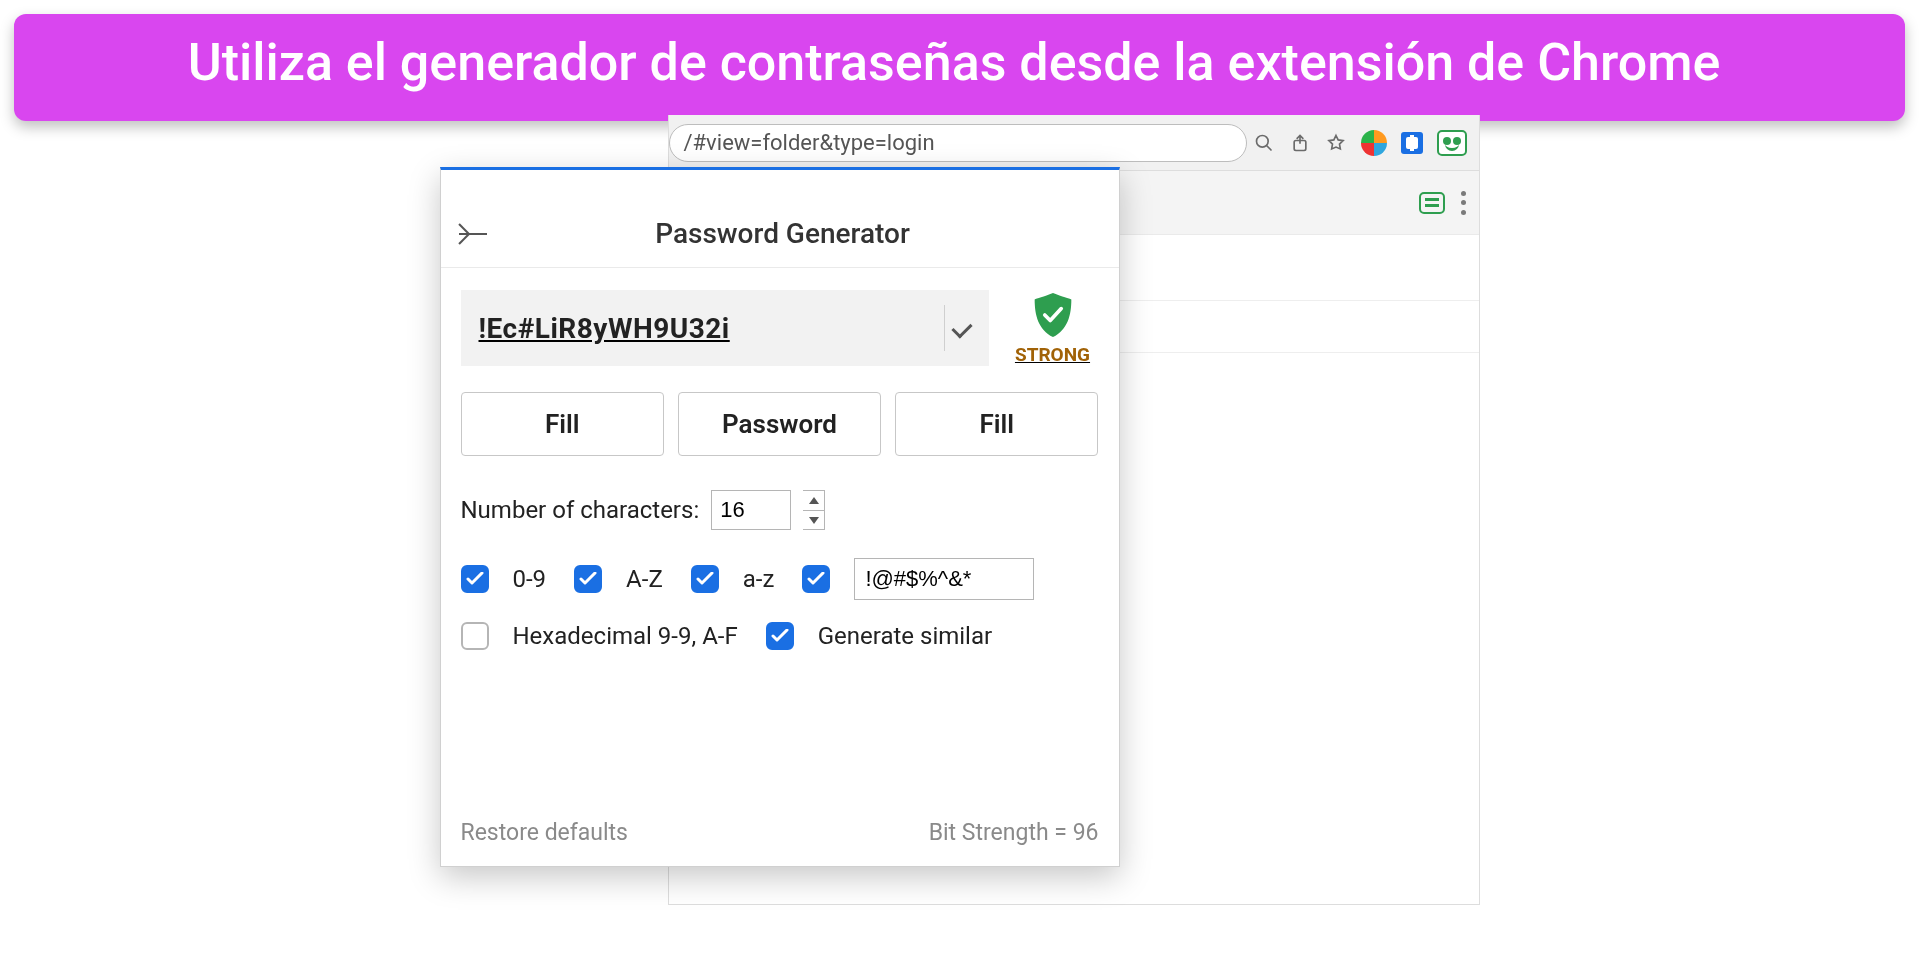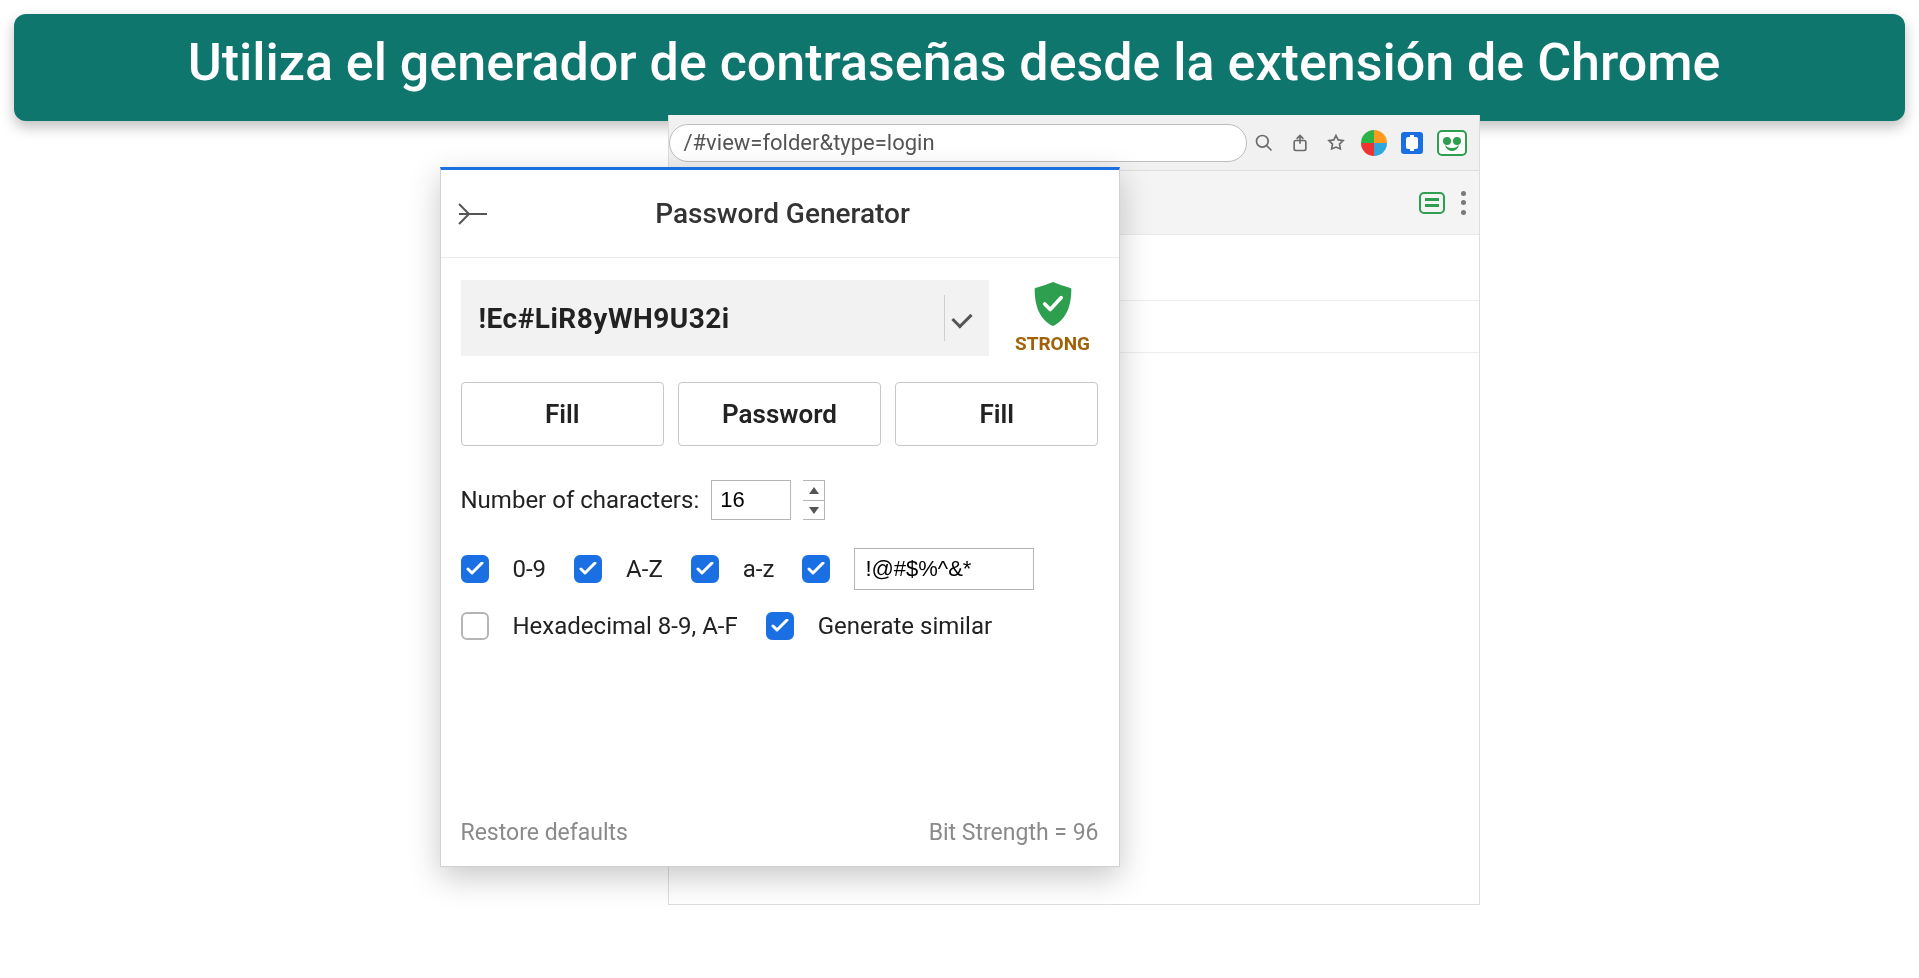--- a/index.html
+++ b/index.html
@@ -15,7 +15,7 @@
   
   .banner {
     margin: 14px 14px 0 14px;
-    background: #0f766e;
+    background: #d946ef;
     color: #fff;
     border-radius: 12px;
     padding: 18px 41px 28px 30px;

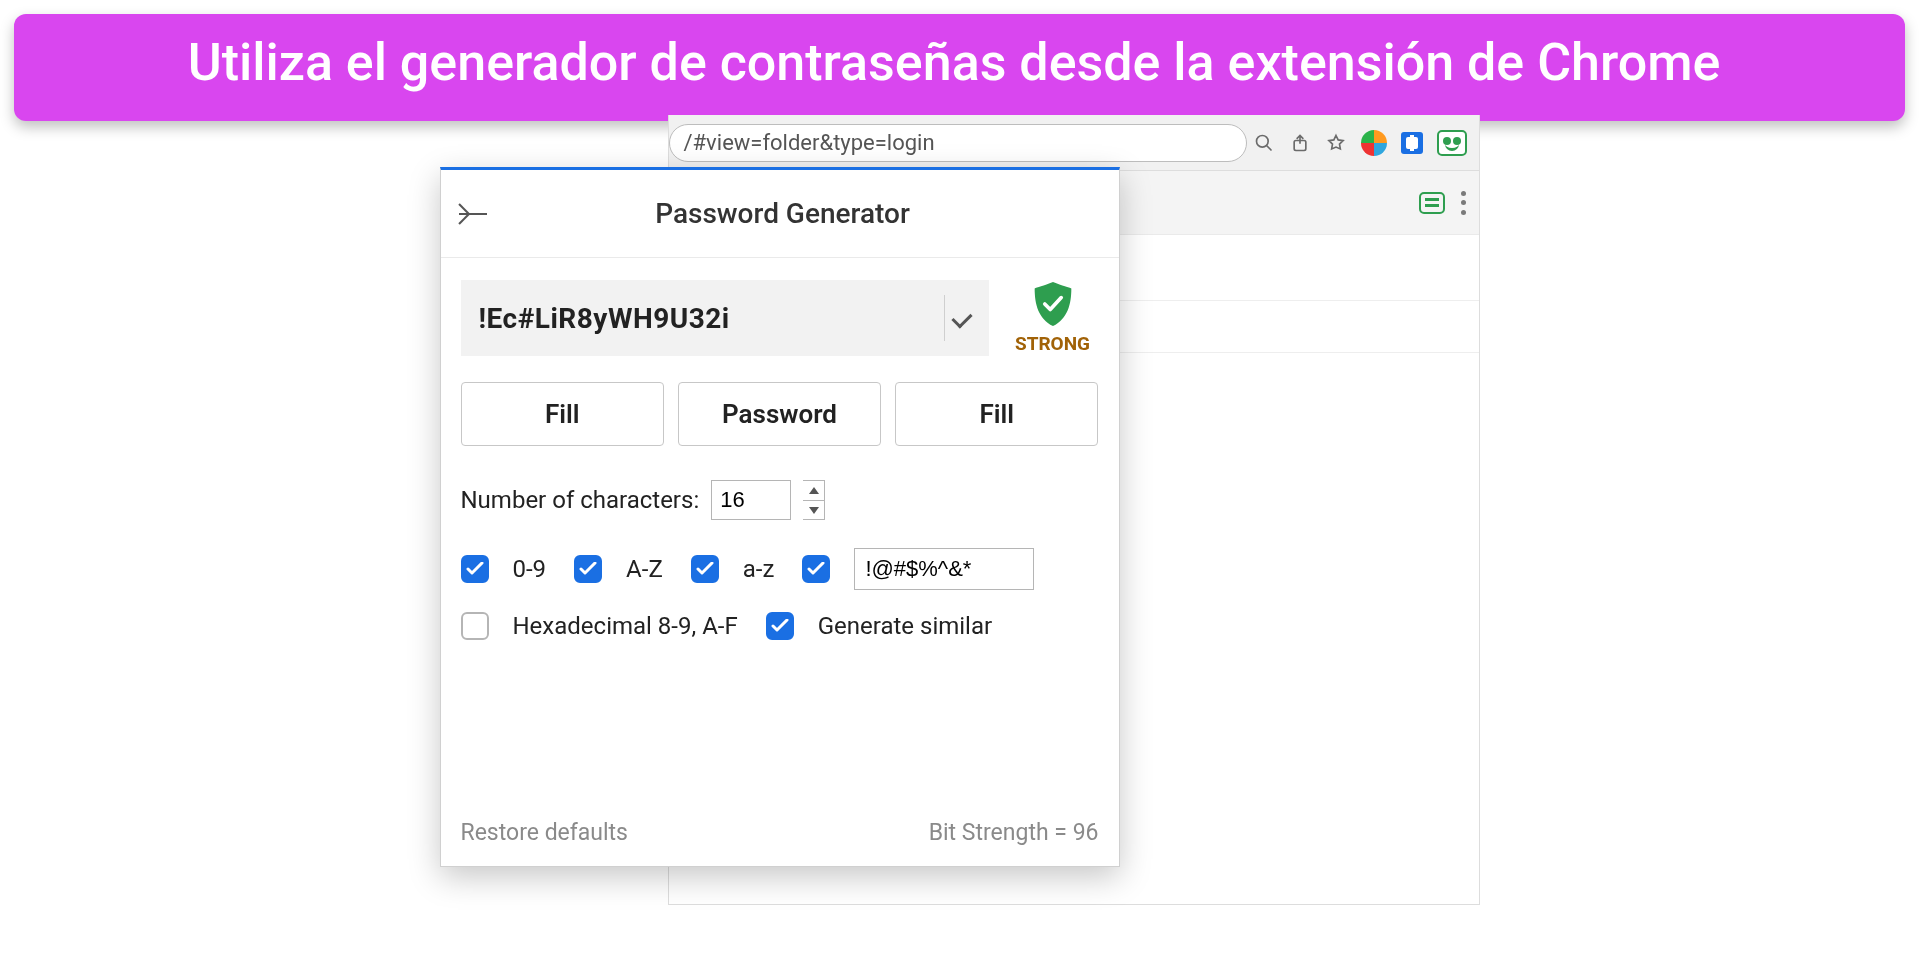--- a/index.html
+++ b/index.html
@@ -165,11 +165,12 @@
     z-index: 10;
   }
   .popup-header {
-    height: 88px;
+    height: 68px;
     display:flex; align-items:center;
     border-bottom: 1px solid #eaeaea;
     padding: 0 18px;
     gap: 18px;
+    margin-top: 30px;
   }
   .back-arrow {
     width: 28px; height: 2px; background:#555; position:relative;

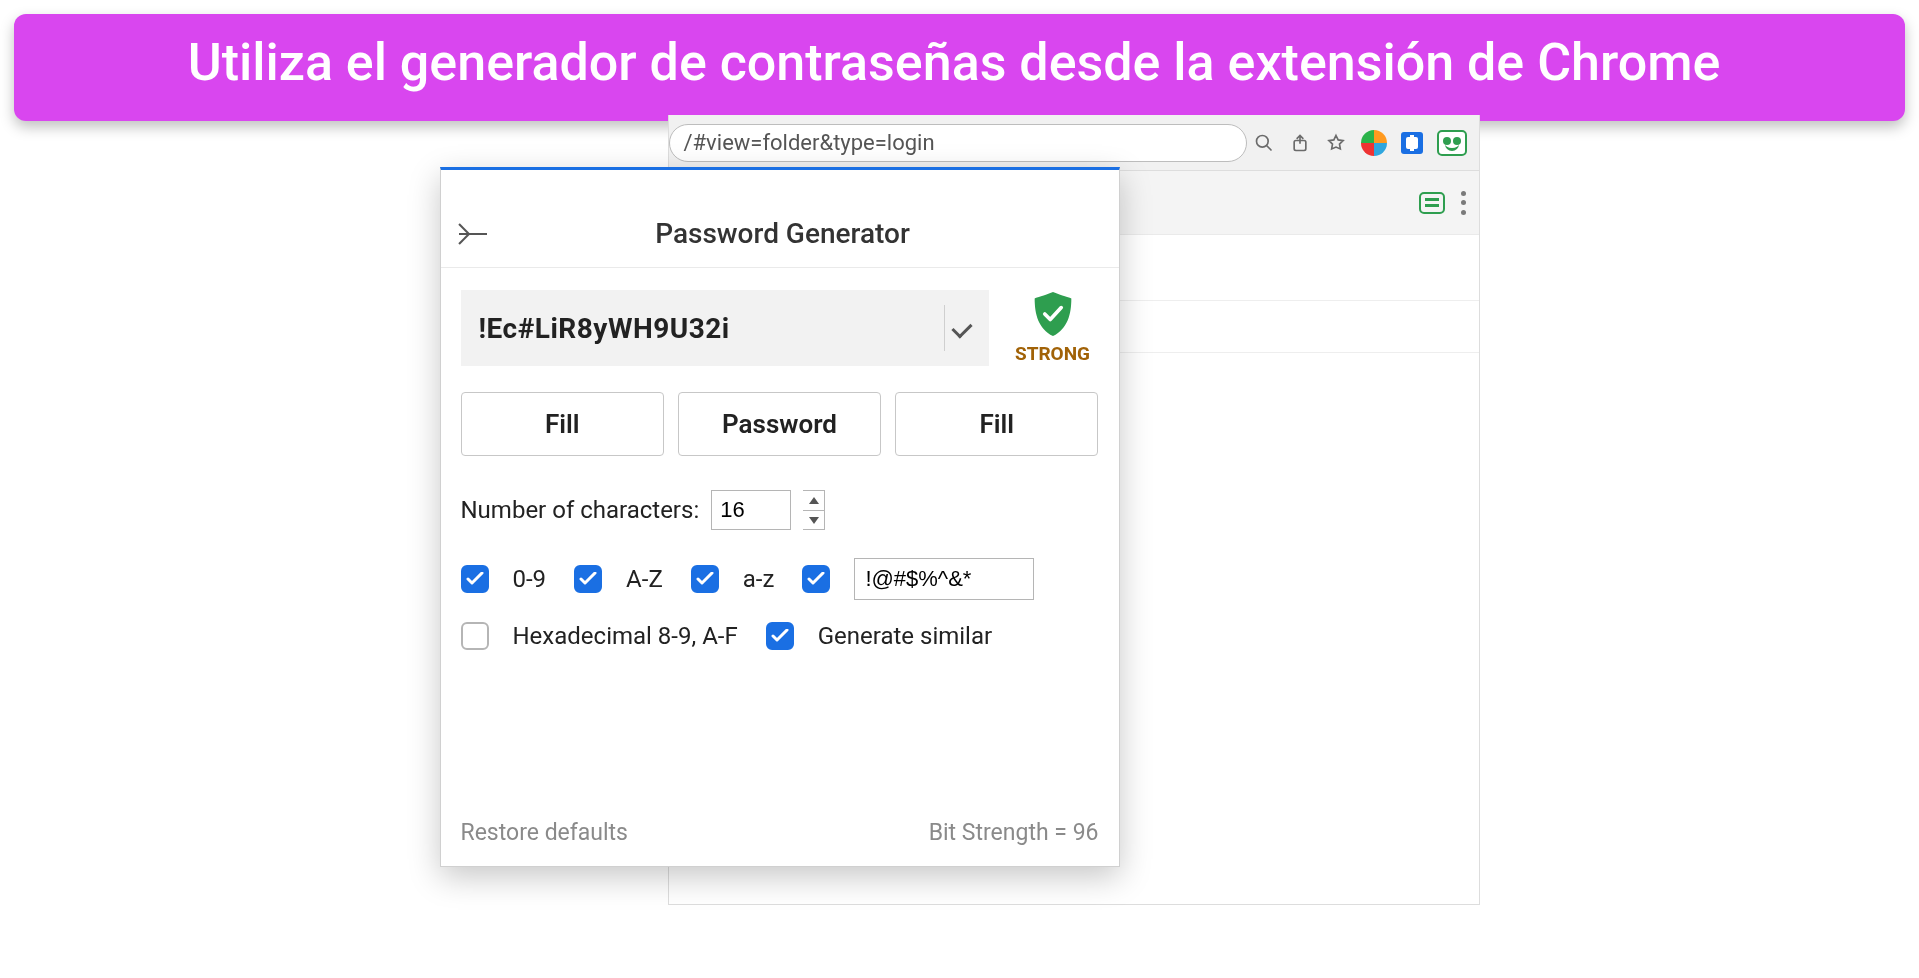--- a/index.html
+++ b/index.html
@@ -187,9 +187,10 @@
   }
 
   .pwd-row {
-    display:flex; 
+    display:flex; align-items:center;
     margin: 22px 20px 0 20px;
     gap: 18px;
+    text-decoration: underline;
   }
   .pwd-box {
     flex:1;

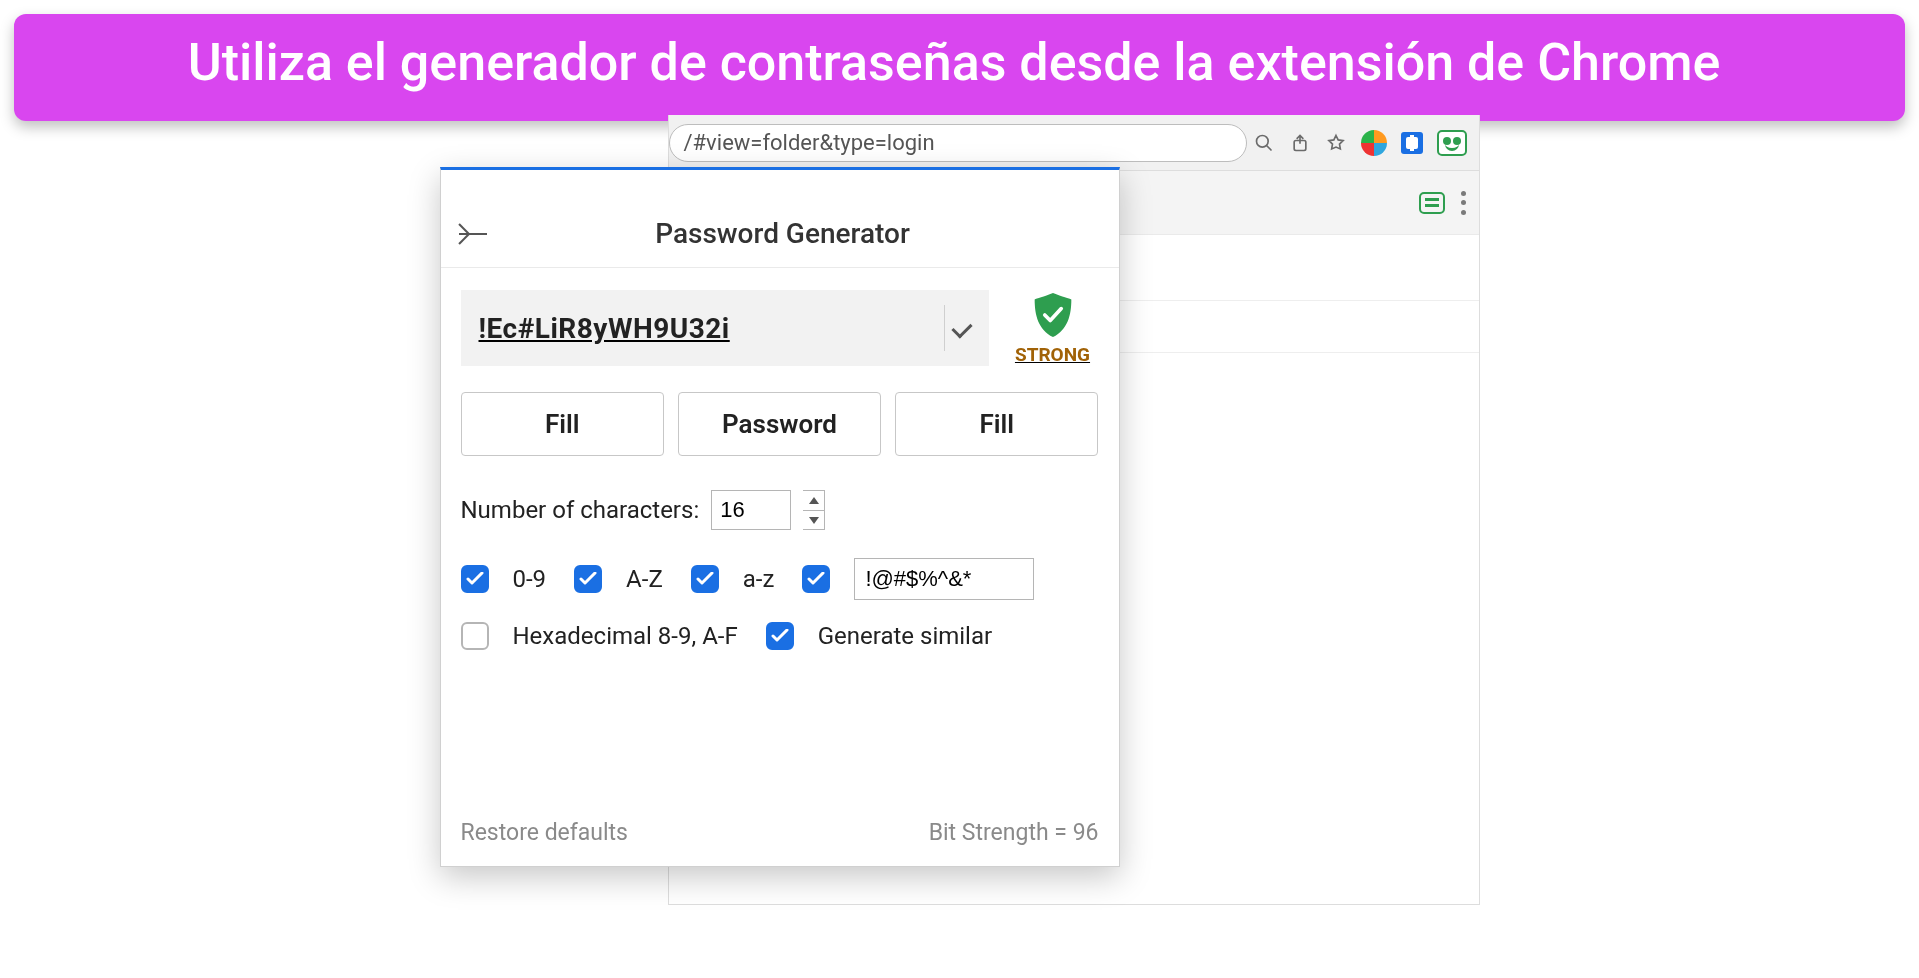--- a/index.html
+++ b/index.html
@@ -442,7 +442,7 @@
       <div class="check-row">
         <div class="chk">
           <span class="cbox"></span>
-          <span>Hexadecimal 8-9, A-F</span>
+          <span>Hexadecimal 9-9, A-F</span>
         </div>
         <div class="chk">
           <span class="cbox checked">

